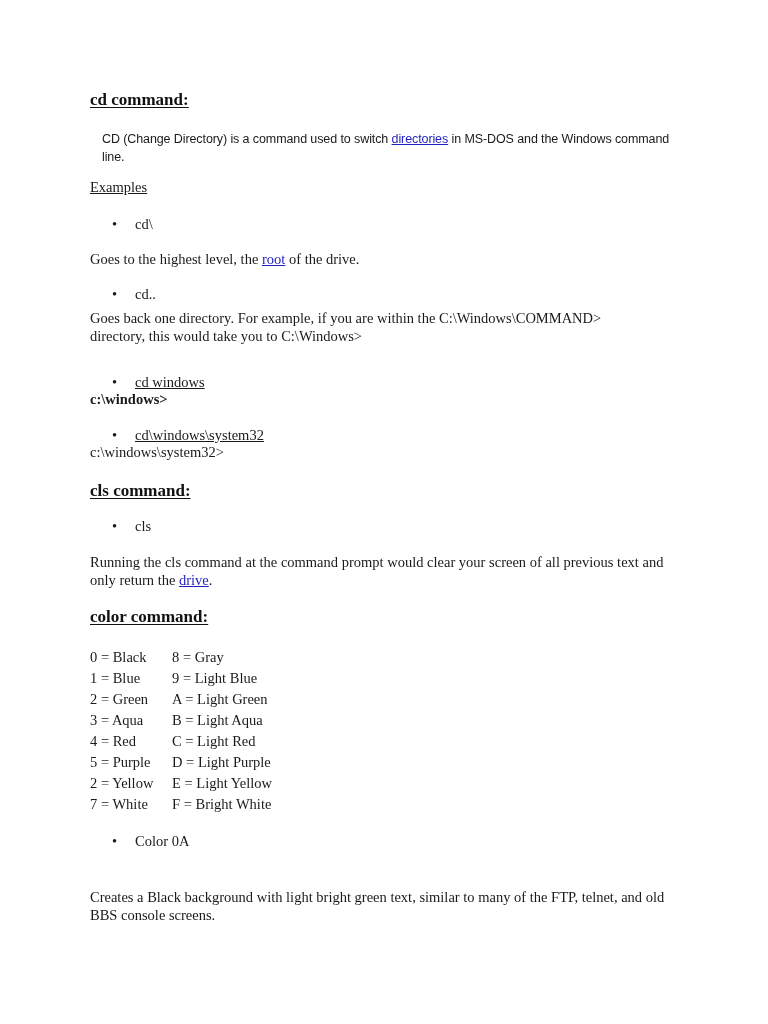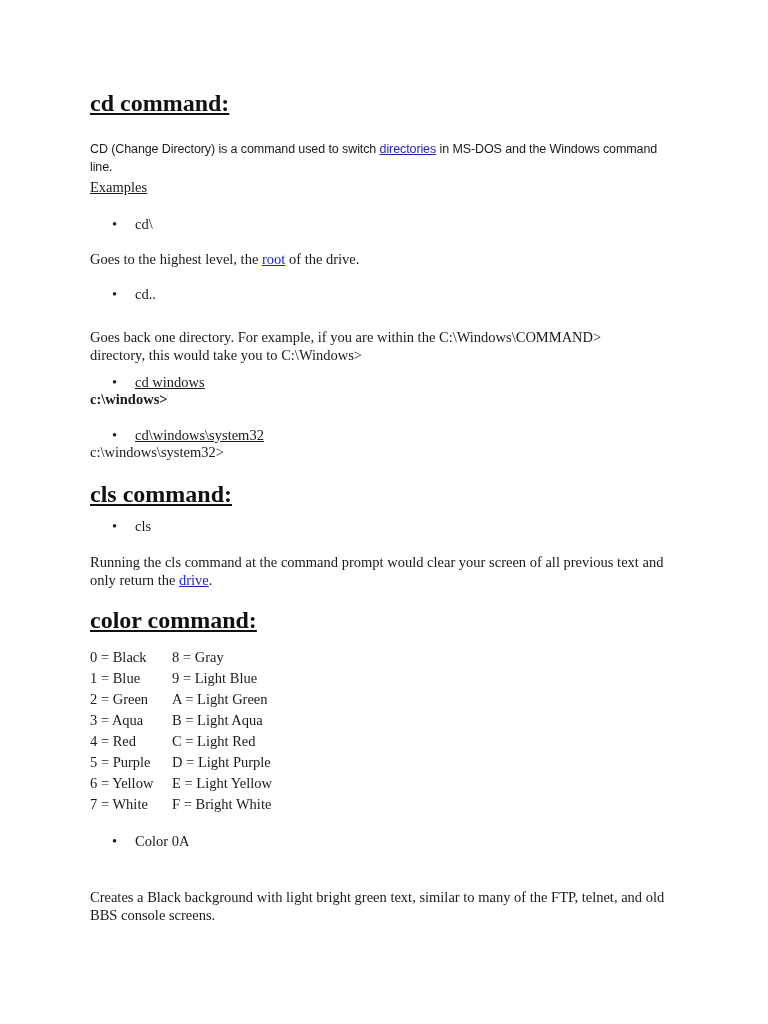--- a/index.html
+++ b/index.html
@@ -6,7 +6,7 @@
   body { width: 768px; height: 1024px; position: relative; overflow: hidden; color: #1a1a1a; }
   .page { position: absolute; left: 90px; top: 0; width: 600px; font-family: "Liberation Serif", serif; font-size: 14.5px; }
   .abs { position: absolute; white-space: nowrap; }
-  h2 { margin: 0; font-family: "Liberation Serif", serif; font-weight: bold; font-size: 24px; text-decoration: underline; text-underline-offset: 2px; color: #111; }
+  h2 { margin: 0; font-family: "Liberation Serif", serif; font-weight: bold; font-size: 17px; text-decoration: underline; text-underline-offset: 2px; color: #111; }
   .sans { font-family: "Liberation Sans", sans-serif; font-size: 12.5px; letter-spacing: -0.1px; }
   a.link { color: #1f1fbf; text-decoration: underline; }
   .u { text-decoration: underline; }

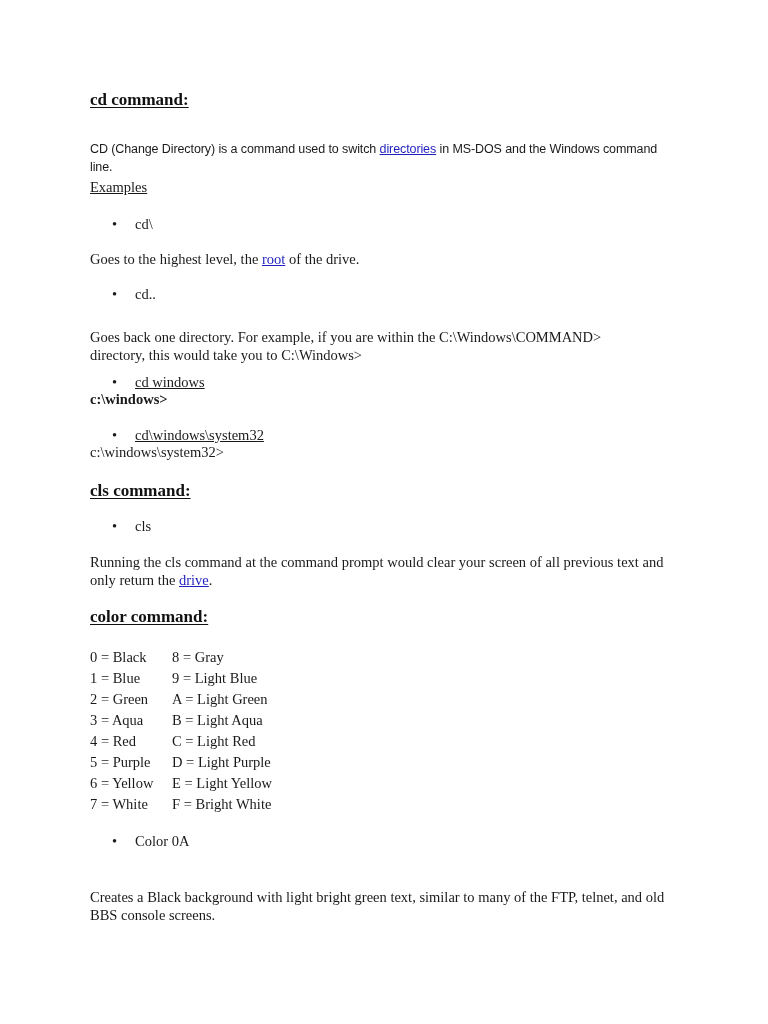--- a/index.html
+++ b/index.html
@@ -22,7 +22,7 @@
 
   <h2 class="abs" style="top:90px;">cd command:</h2>
 
-  <div class="para sans" style="top:140px; width:590px;">
+  <div class="para sans" style="top:130px; width:590px;margin-left:12px;">
     <span>CD (Change Directory) is a command used to switch </span><a class="link" href="#">directories</a><span> in MS-DOS and the Windows command line.</span>
   </div>
 

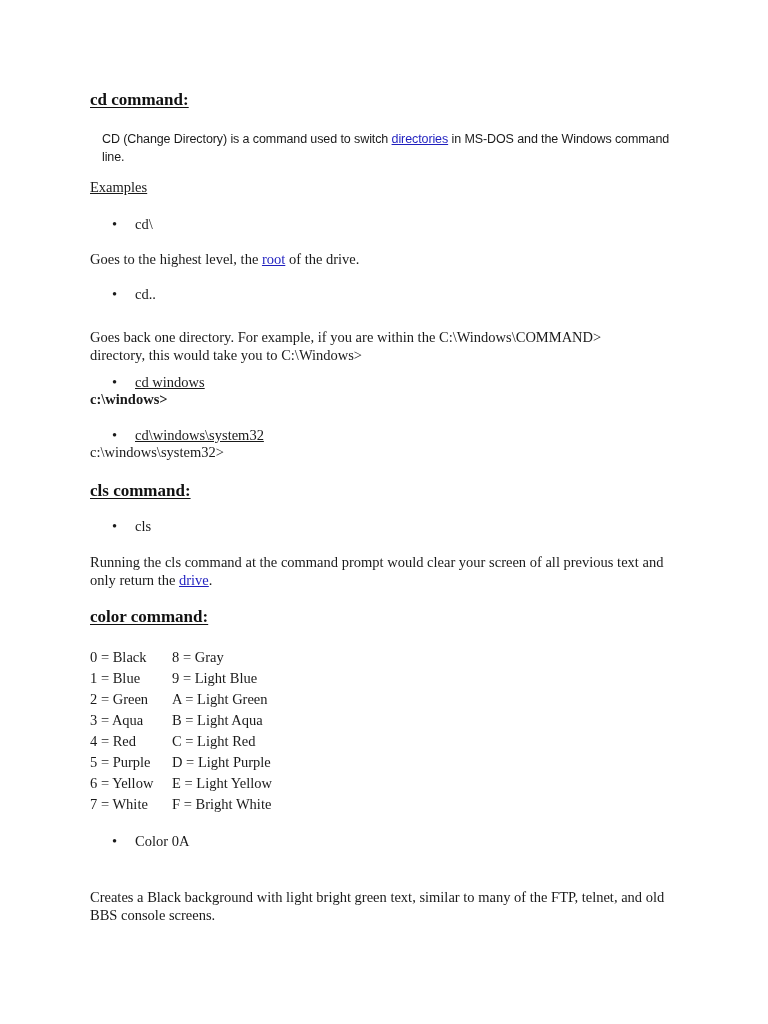--- a/index.html
+++ b/index.html
@@ -40,7 +40,7 @@
     <span class="bullet">•</span><span>cd..</span>
   </div>
 
-  <div class="para" style="top:328px; width:560px;">Goes back one directory. For example, if you are within the C:\Windows\COMMAND&gt; directory, this would take you to C:\Windows&gt;</div>
+  <div class="para" style="top:309px; width:560px;">Goes back one directory. For example, if you are within the C:\Windows\COMMAND&gt; directory, this would take you to C:\Windows&gt;</div>
 
   <div class="abs" style="top:374px;">
     <span class="bullet">•</span><span class="u">cd windows</span>

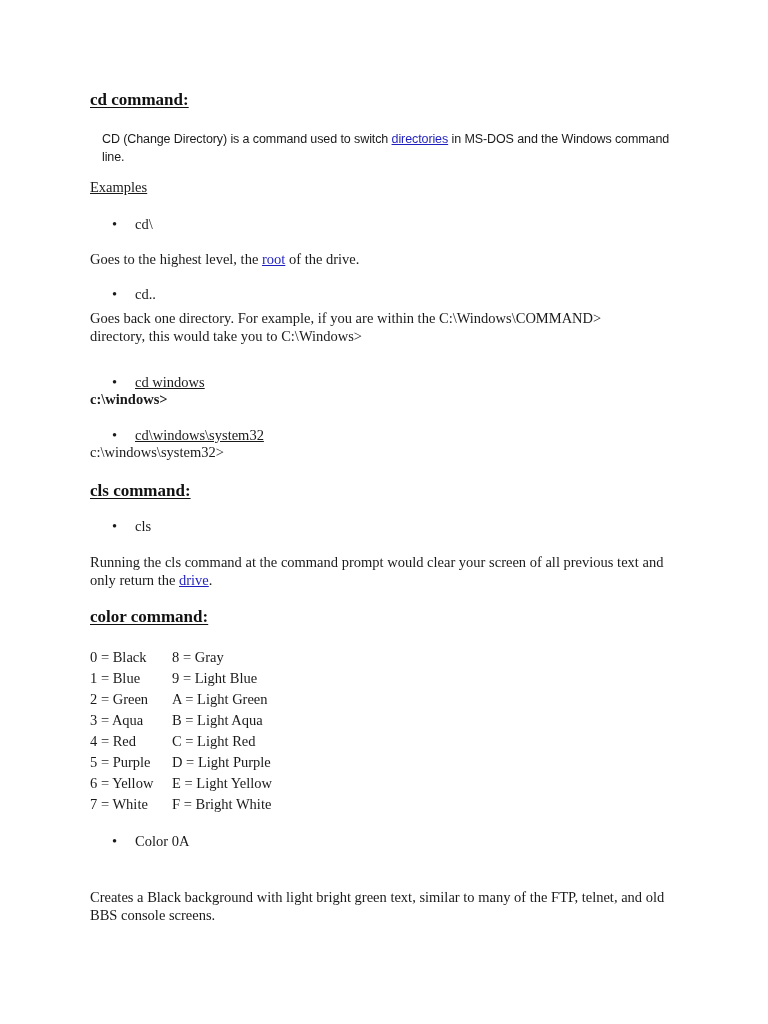--- a/index.html
+++ b/index.html
@@ -71,7 +71,7 @@
     <div class="color-row" style="top:63px;"><span>3 = Aqua</span><span class="col2">B = Light Aqua</span></div>
     <div class="color-row" style="top:84px;"><span>4 = Red</span><span class="col2">C = Light Red</span></div>
     <div class="color-row" style="top:105px;"><span>5 = Purple</span><span class="col2">D = Light Purple</span></div>
-    <div class="color-row" style="top:126px;"><span>6 = Yellow</span><span class="col2">E = Light Yellow</span></div>
+    <div class="color-row" style="top:126px;"><span>2 = Yellow</span><span class="col2">E = Light Yellow</span></div>
     <div class="color-row" style="top:147px;"><span>7 = White</span><span class="col2">F = Bright White</span></div>
   </div>
 

